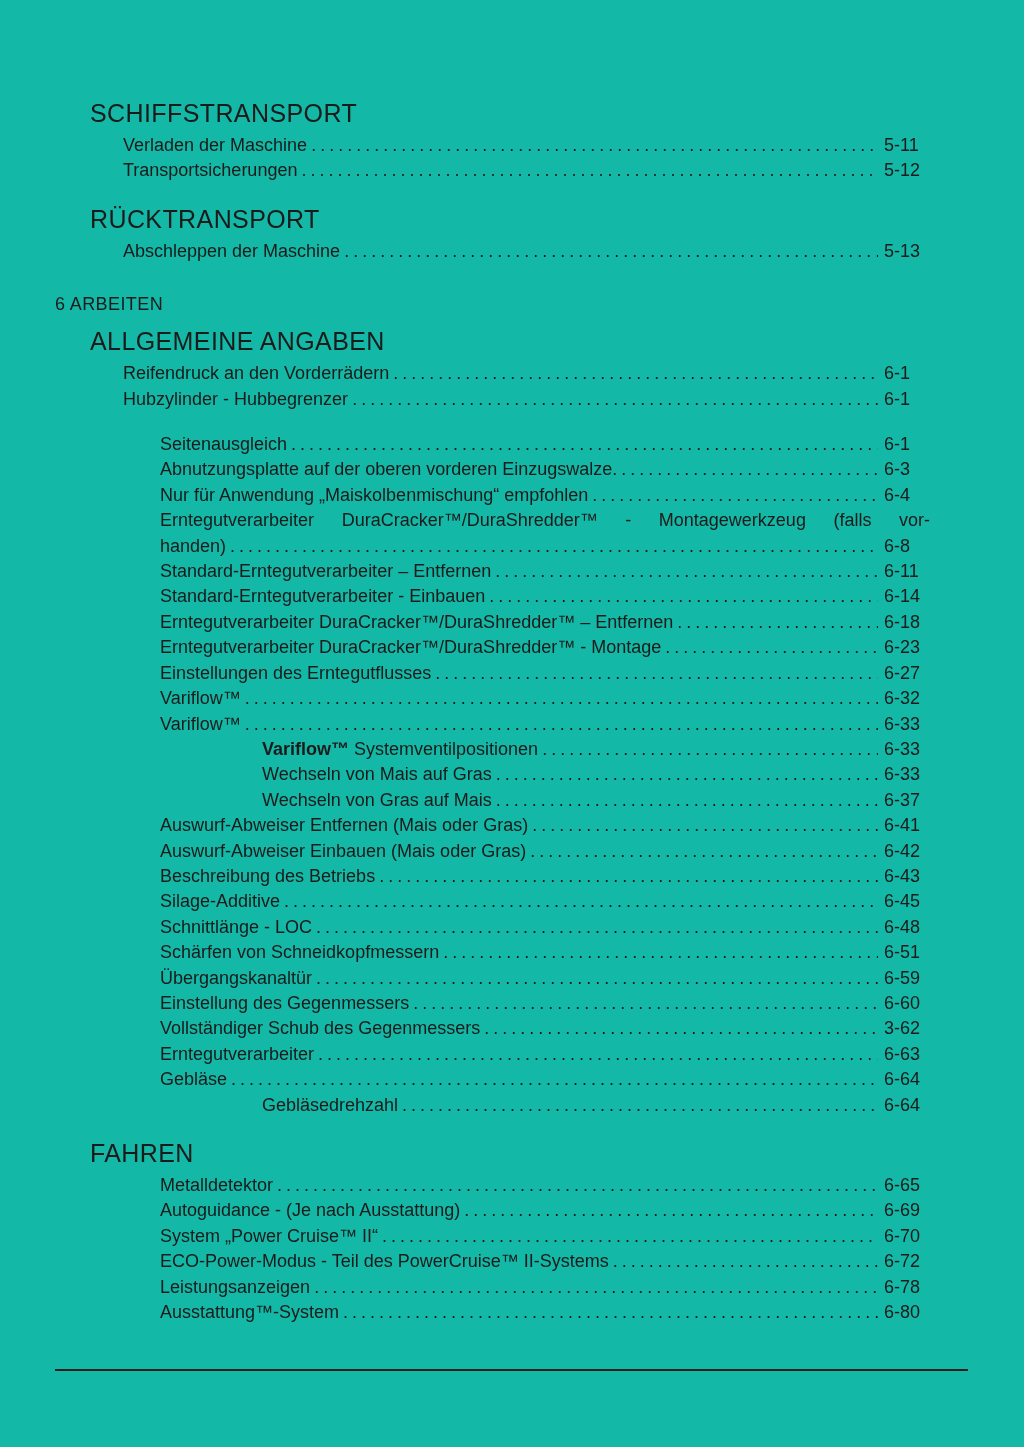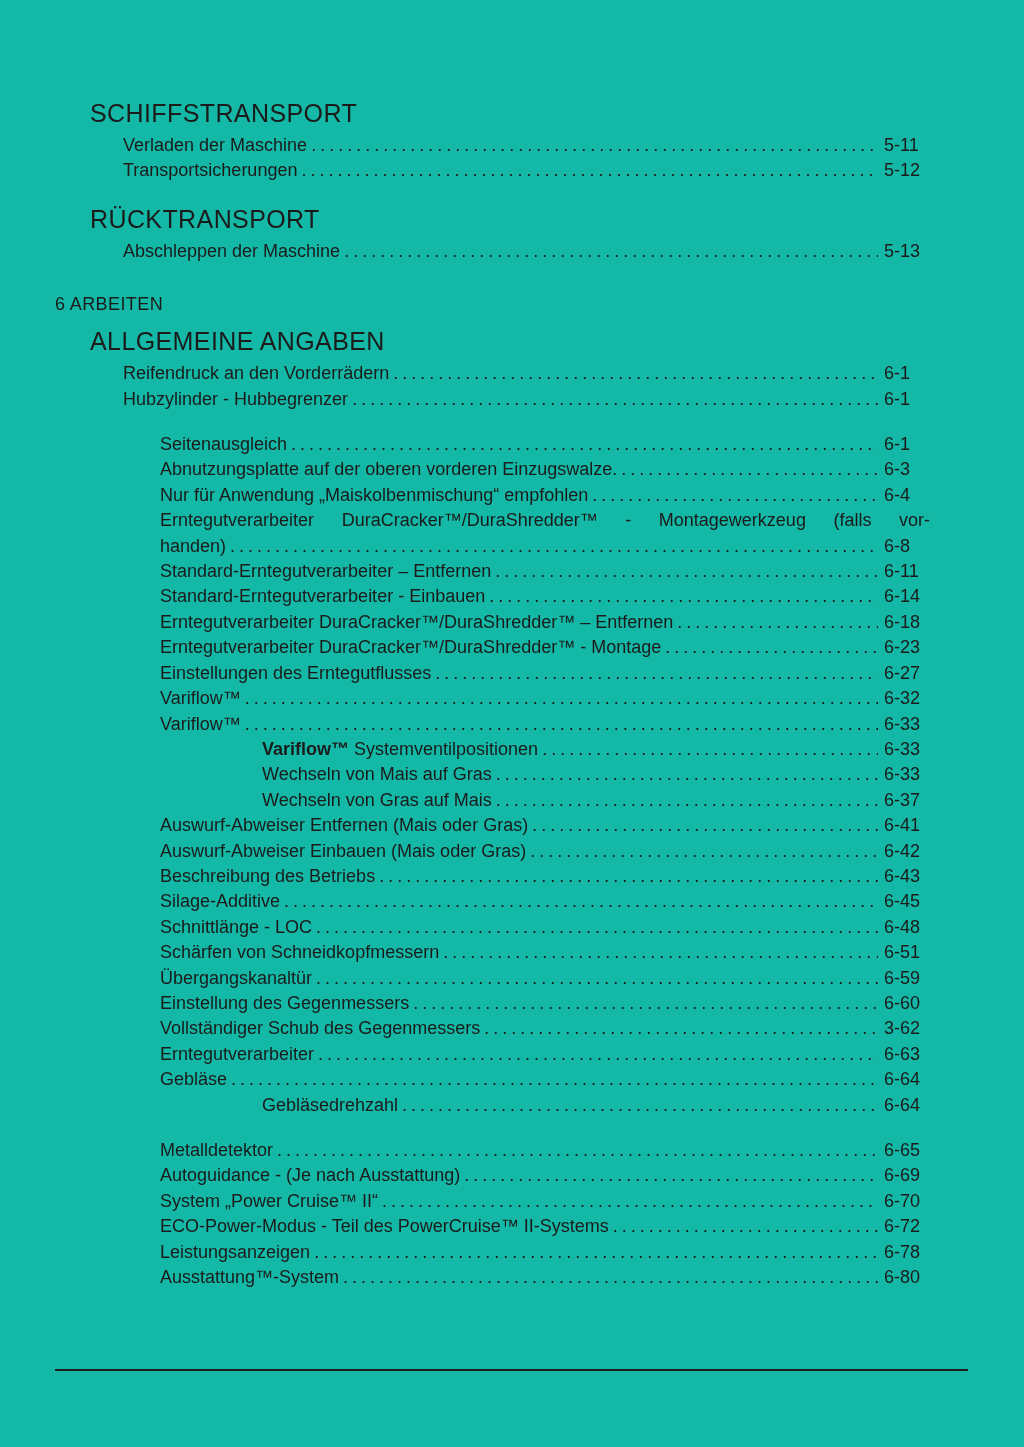--- a/index.html
+++ b/index.html
@@ -325,6 +325,7 @@
           </div>
         </div>
         <div class="section">
+          <div class="section-heading">FAHREN</div>
           <div class="entry-block lvl3">
             <div class="entry-row">
               <span class="entry-title">Metalldetektor</span>

